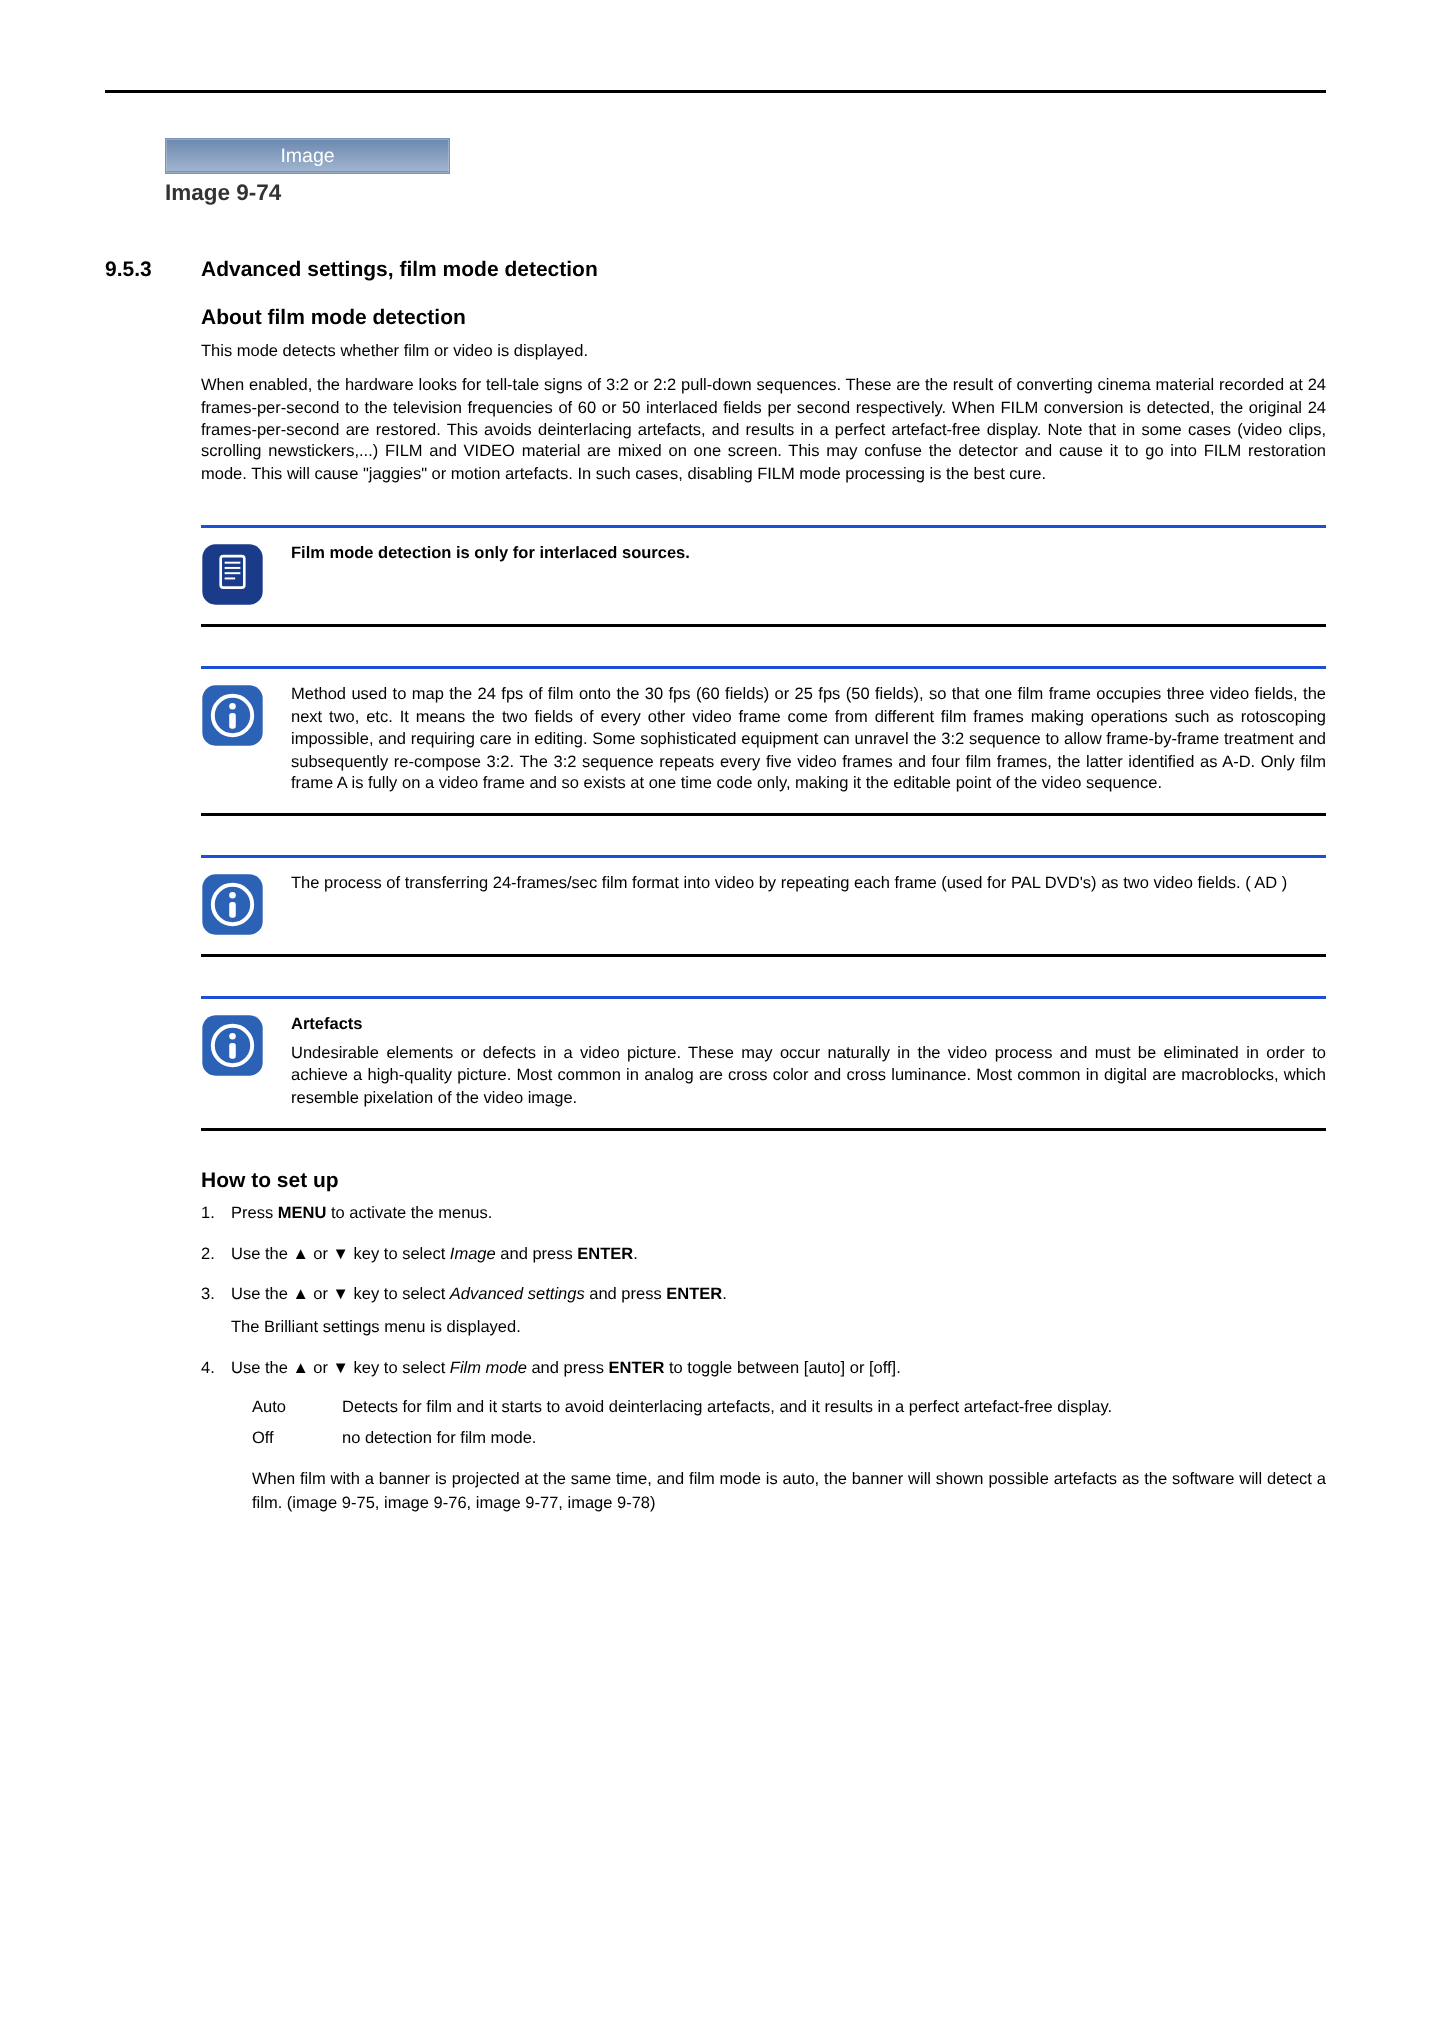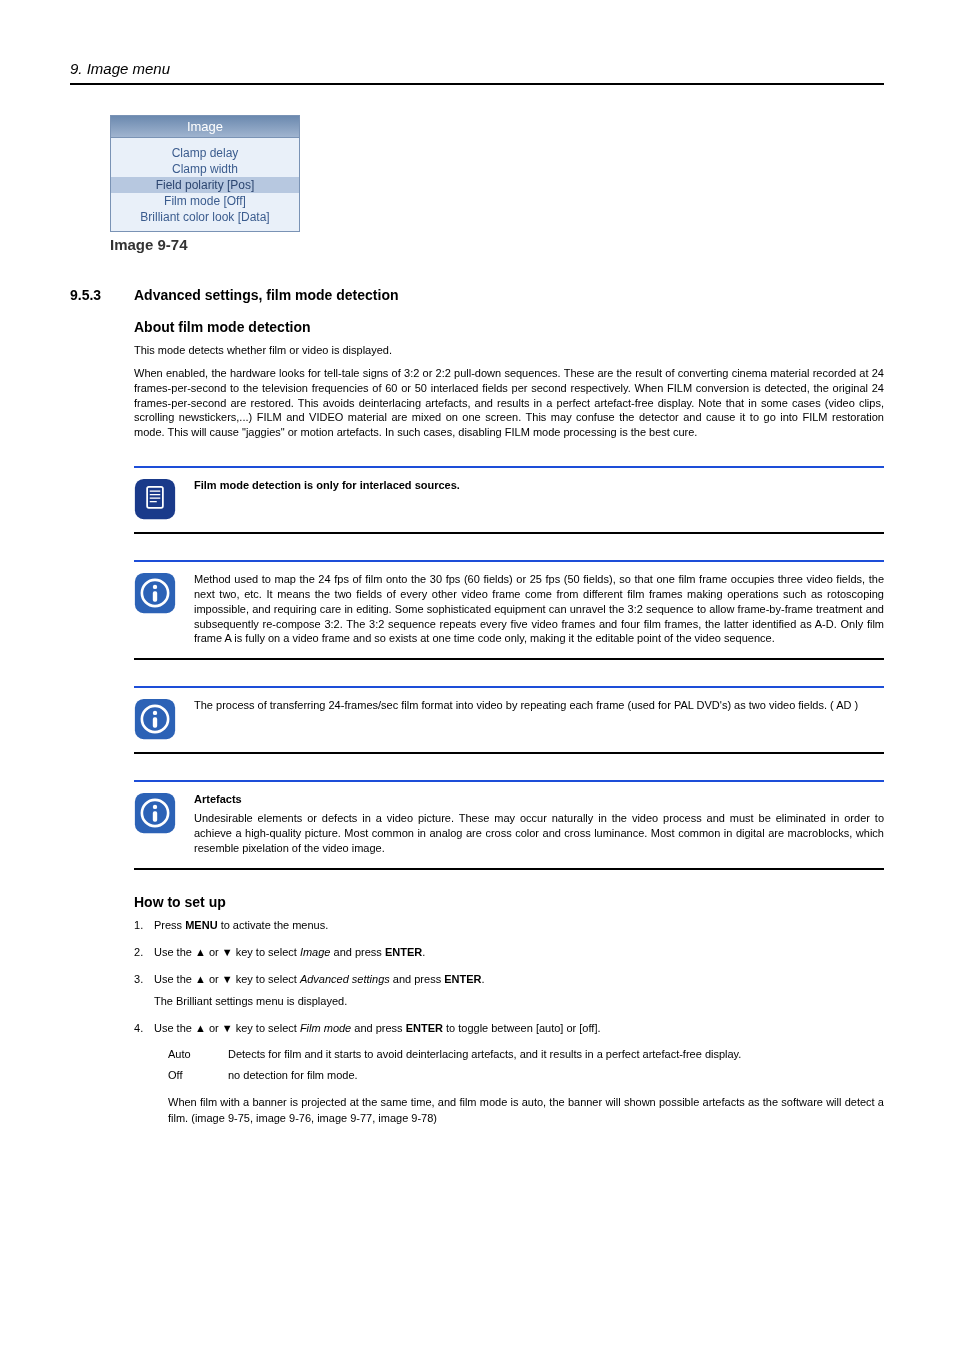--- a/index.html
+++ b/index.html
@@ -52,7 +52,6 @@
 <body>
 <div class="page-wrap">
 
-<div class="header-section-title">9.  Image menu</div>
 <hr class="header-rule">
 
 <div class="menu-box">

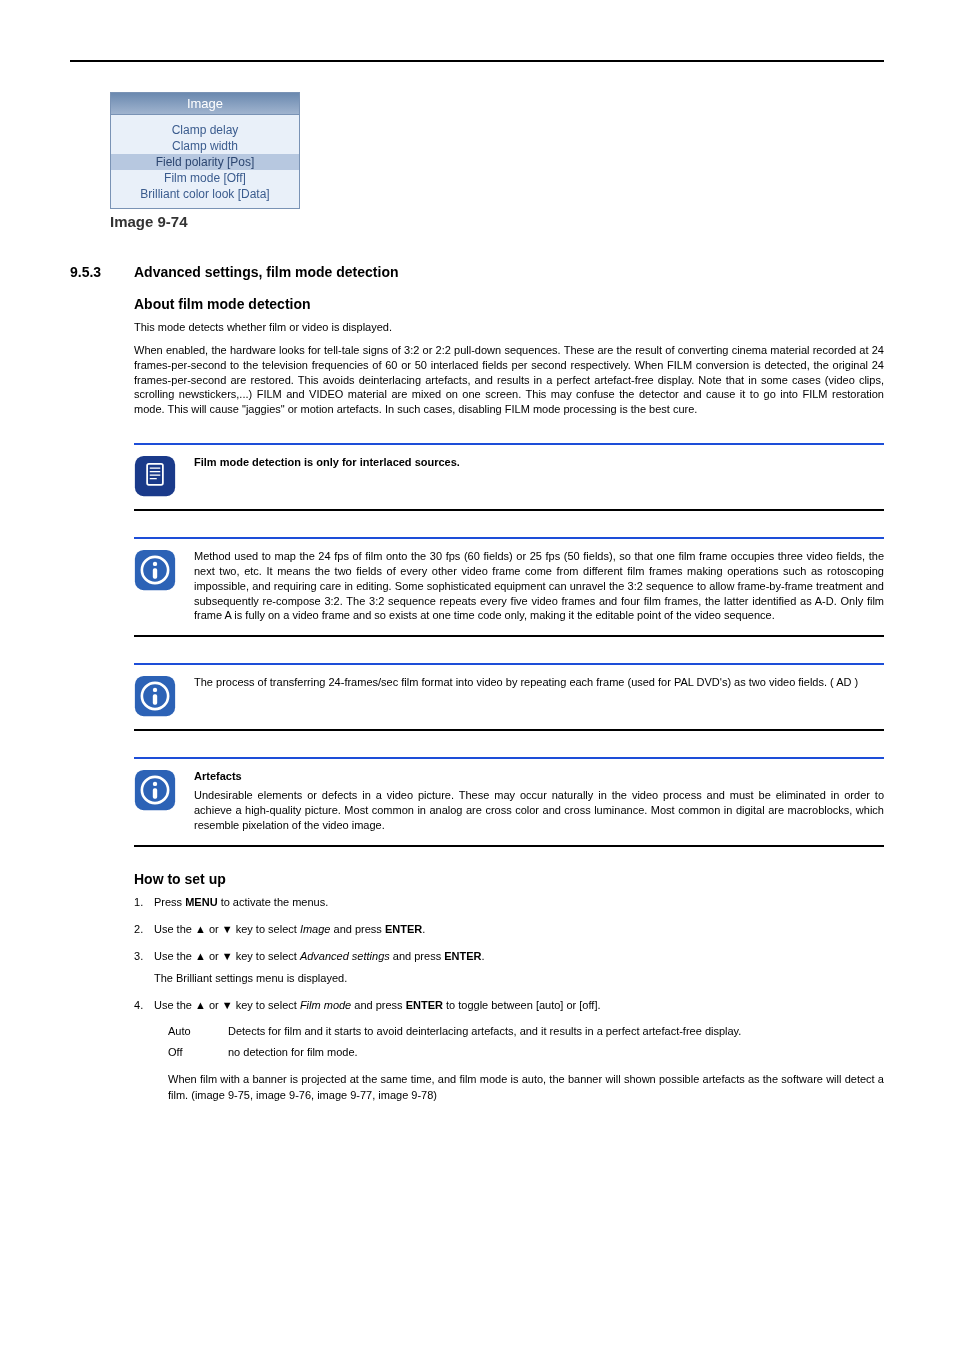--- a/index.html
+++ b/index.html
@@ -56,13 +56,6 @@
 
 <div class="menu-box">
   <div class="menu-title">Image</div>
-  <div class="menu-body">
-    <div class="menu-item">Clamp delay</div>
-    <div class="menu-item">Clamp width</div>
-    <div class="menu-item selected">Field polarity [Pos]</div>
-    <div class="menu-item">Film mode [Off]</div>
-    <div class="menu-item">Brilliant color look [Data]</div>
-  </div>
 </div>
 <div class="figure-caption">Image 9-74</div>
 

